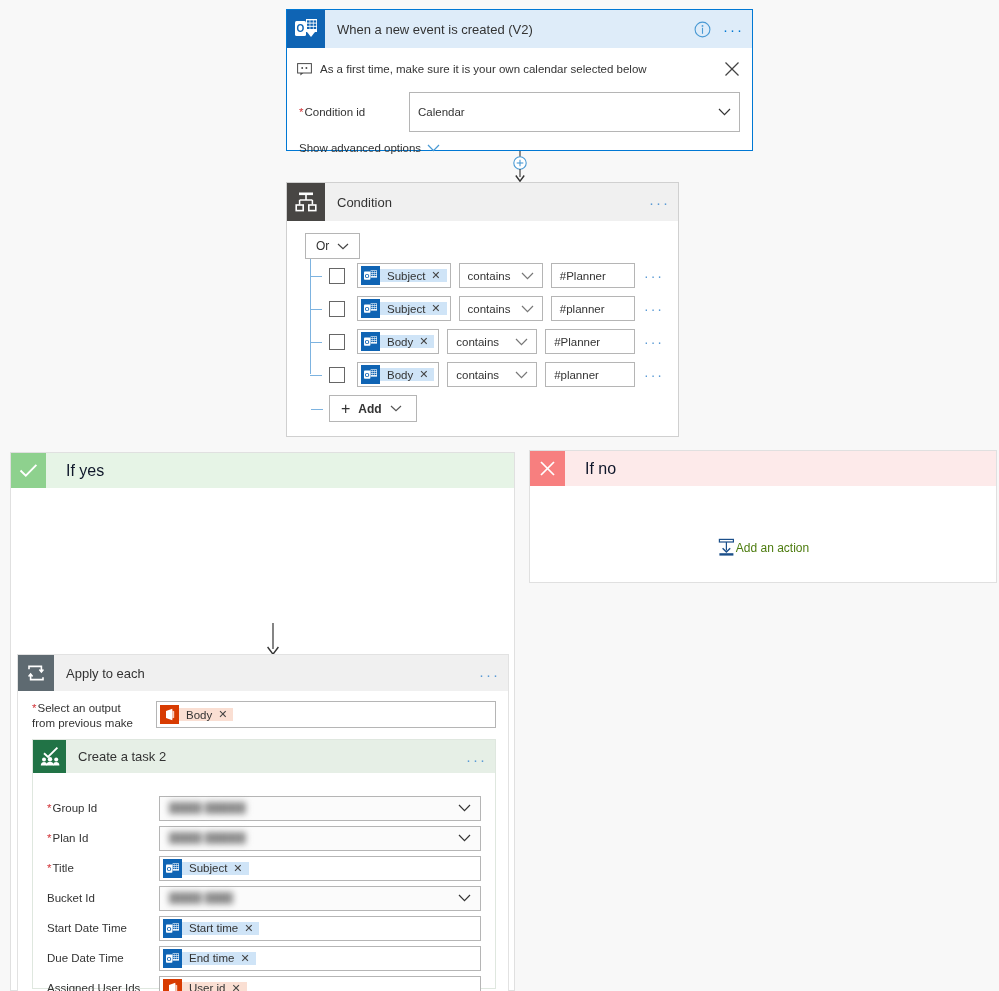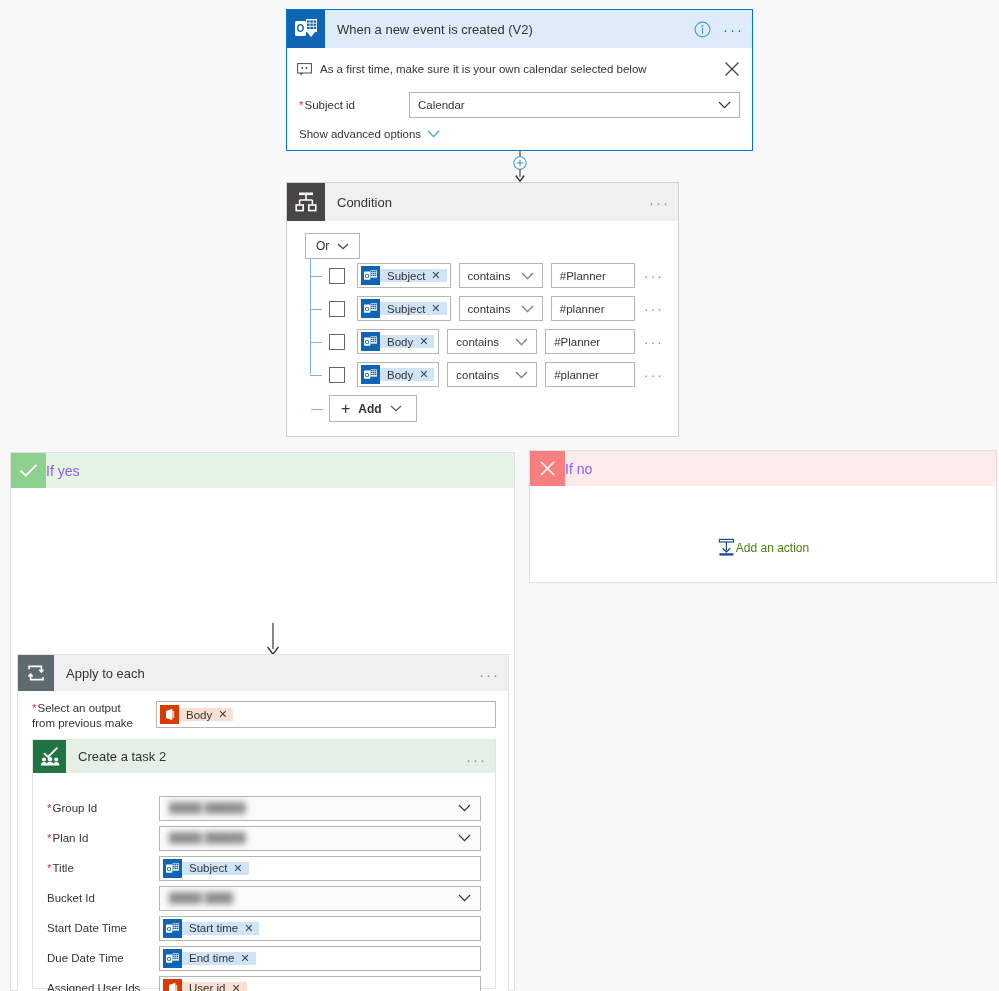--- a/index.html
+++ b/index.html
@@ -236,7 +236,7 @@
     </div>
 
     <div class="form-row">
-      <div class="form-label"><span class="req">*</span><span>Subject id</span></div>
+      <div class="form-label"><span class="req">*</span><span>Condition id</span></div>
       <div class="dropdown">
         <span>Calendar</span>
         <span class="chev">

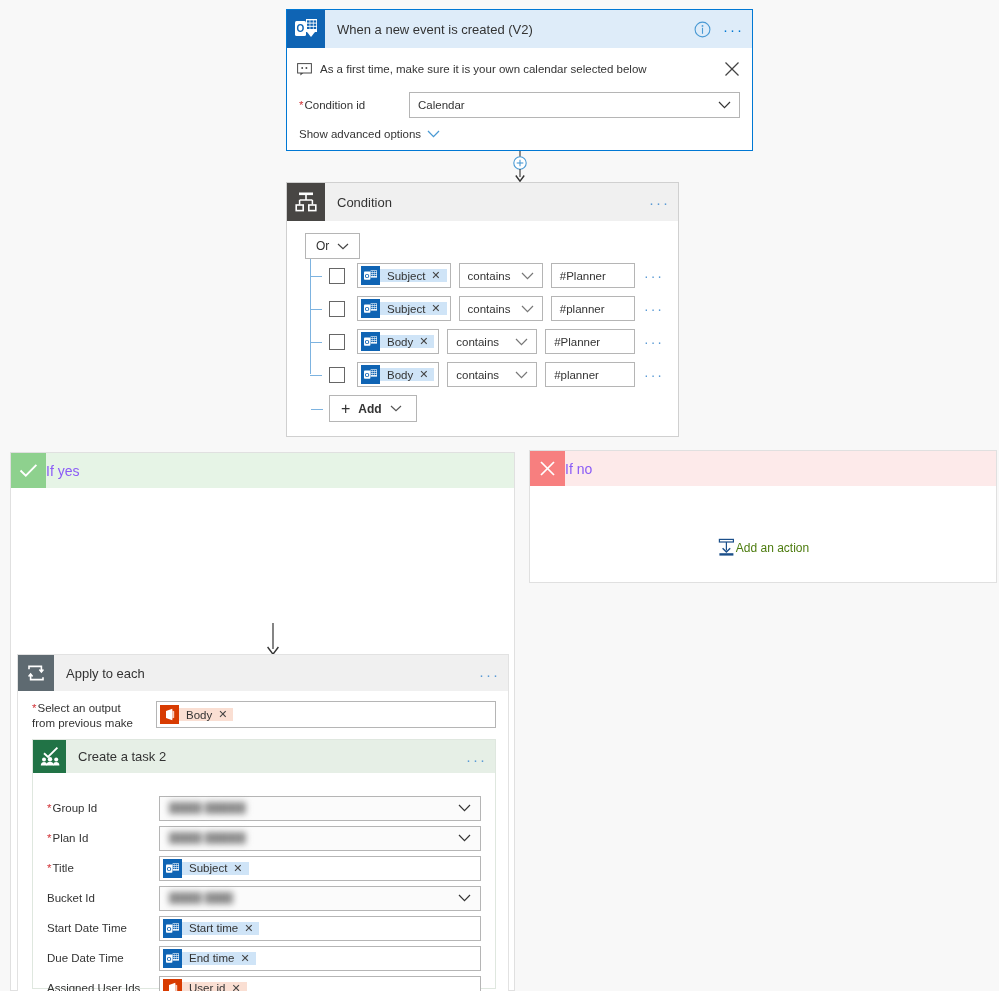--- a/index.html
+++ b/index.html
@@ -63,7 +63,7 @@
   .form-label { font-size: 11.5px; color: #333; width: 110px; flex: 0 0 110px; }
   .req { color: #d13438; margin-right: 1px; }
   .dropdown {
-    flex: 1; height: 26px; border: 1px solid #b5b5b5; background: #fff;
+    flex: 1; height: 40px; border: 1px solid #b5b5b5; background: #fff;
     display: flex; align-items: center; padding: 0 8px;
     font-size: 11.5px; color: #333; position: relative;
   }

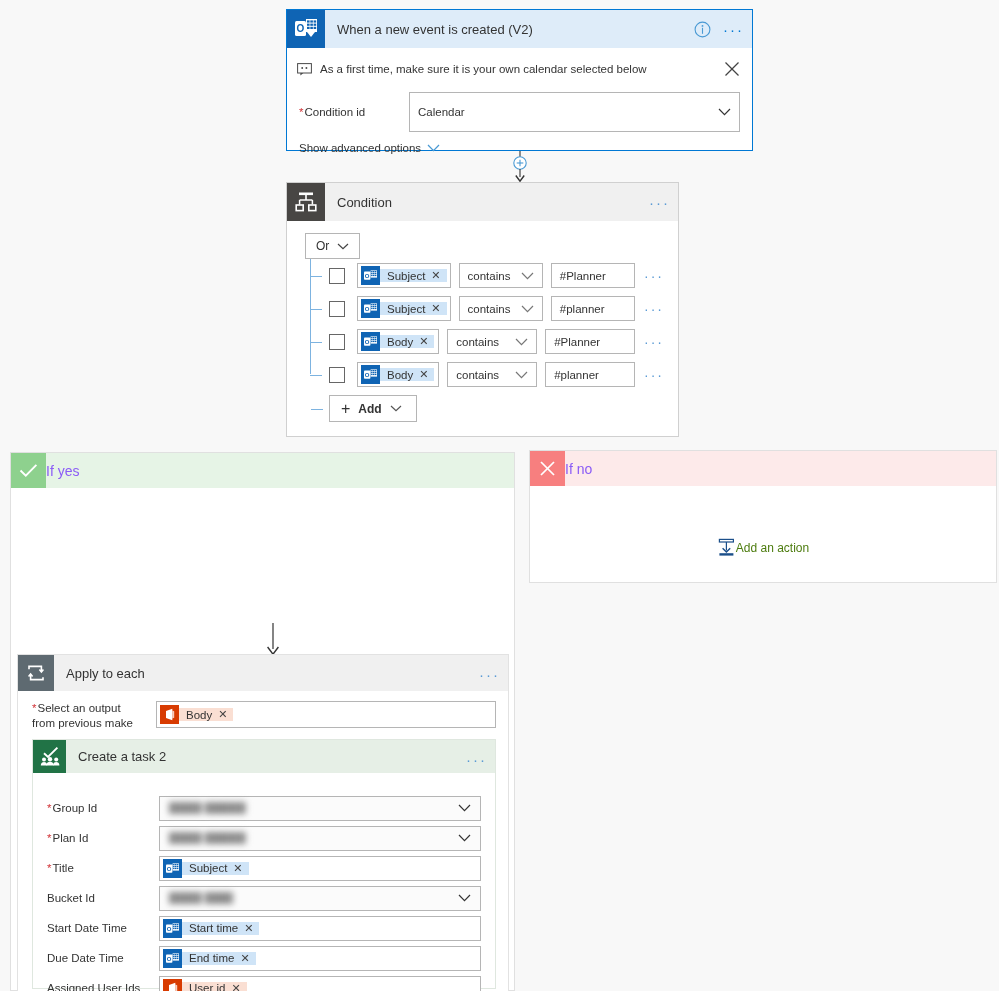--- a/index.html
+++ b/index.html
@@ -139,7 +139,7 @@
   .branch-sq { width: 35px; height: 35px; flex: 0 0 35px; display: flex; align-items: center; justify-content: center; }
   .branch-sq.yes { background: #8ed18e; }
   .branch-sq.no  { background: #f77f7f; }
-  .branch-title { font-size: 14px; color: #8b5cf6; padding-left: 0; }
+  .branch-title { font-size: 16px; color: #0f172a; padding-left: 20px; }
 
   .add-action {
     display: flex; align-items: center; justify-content: center; 

